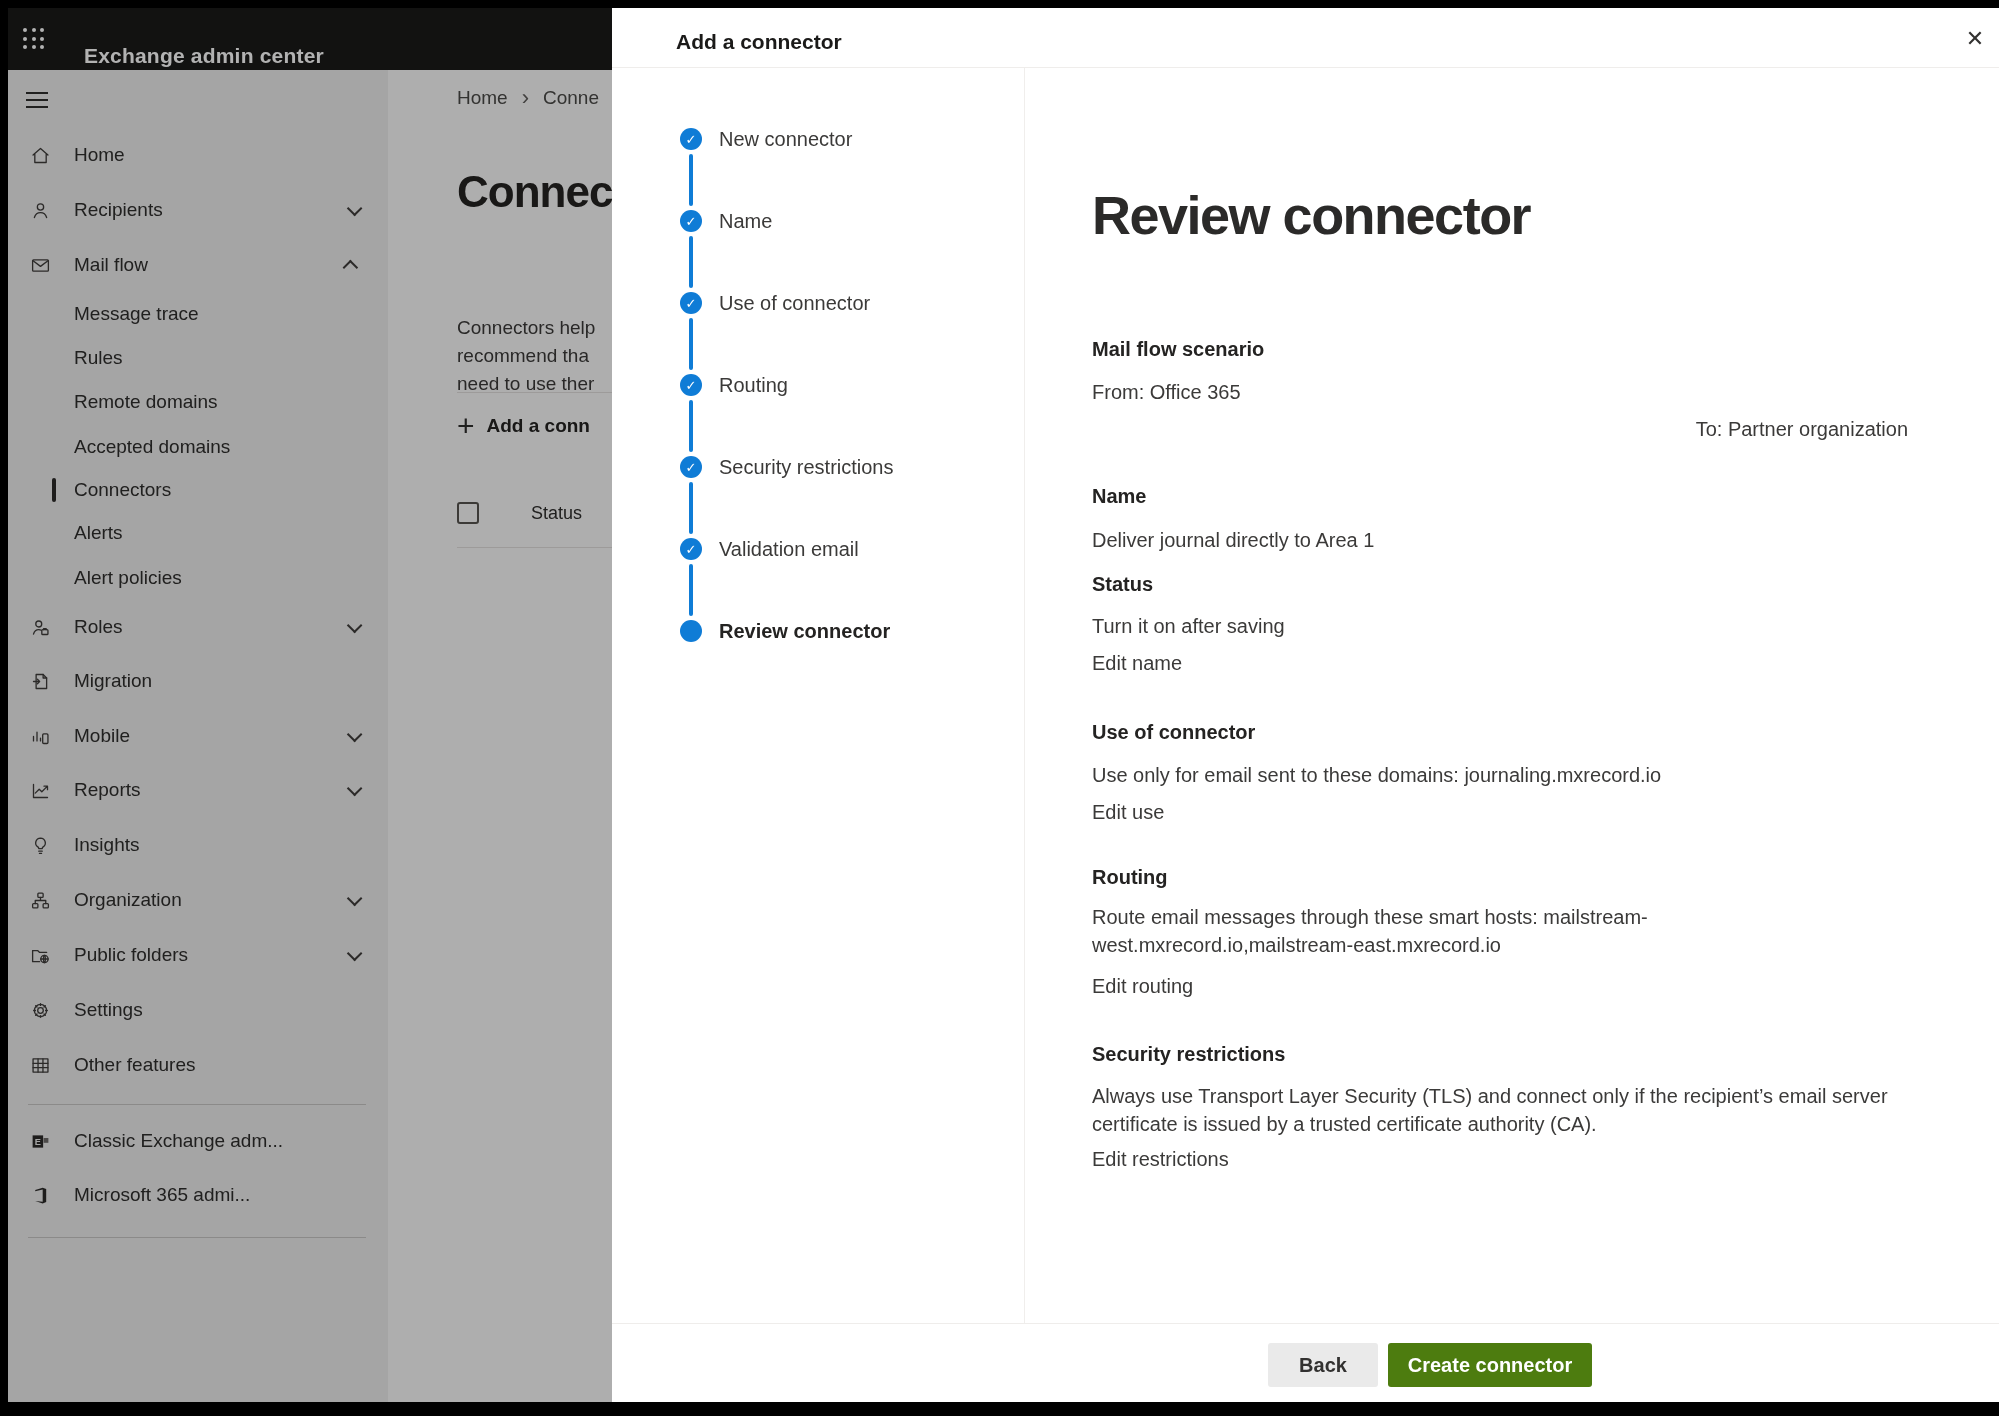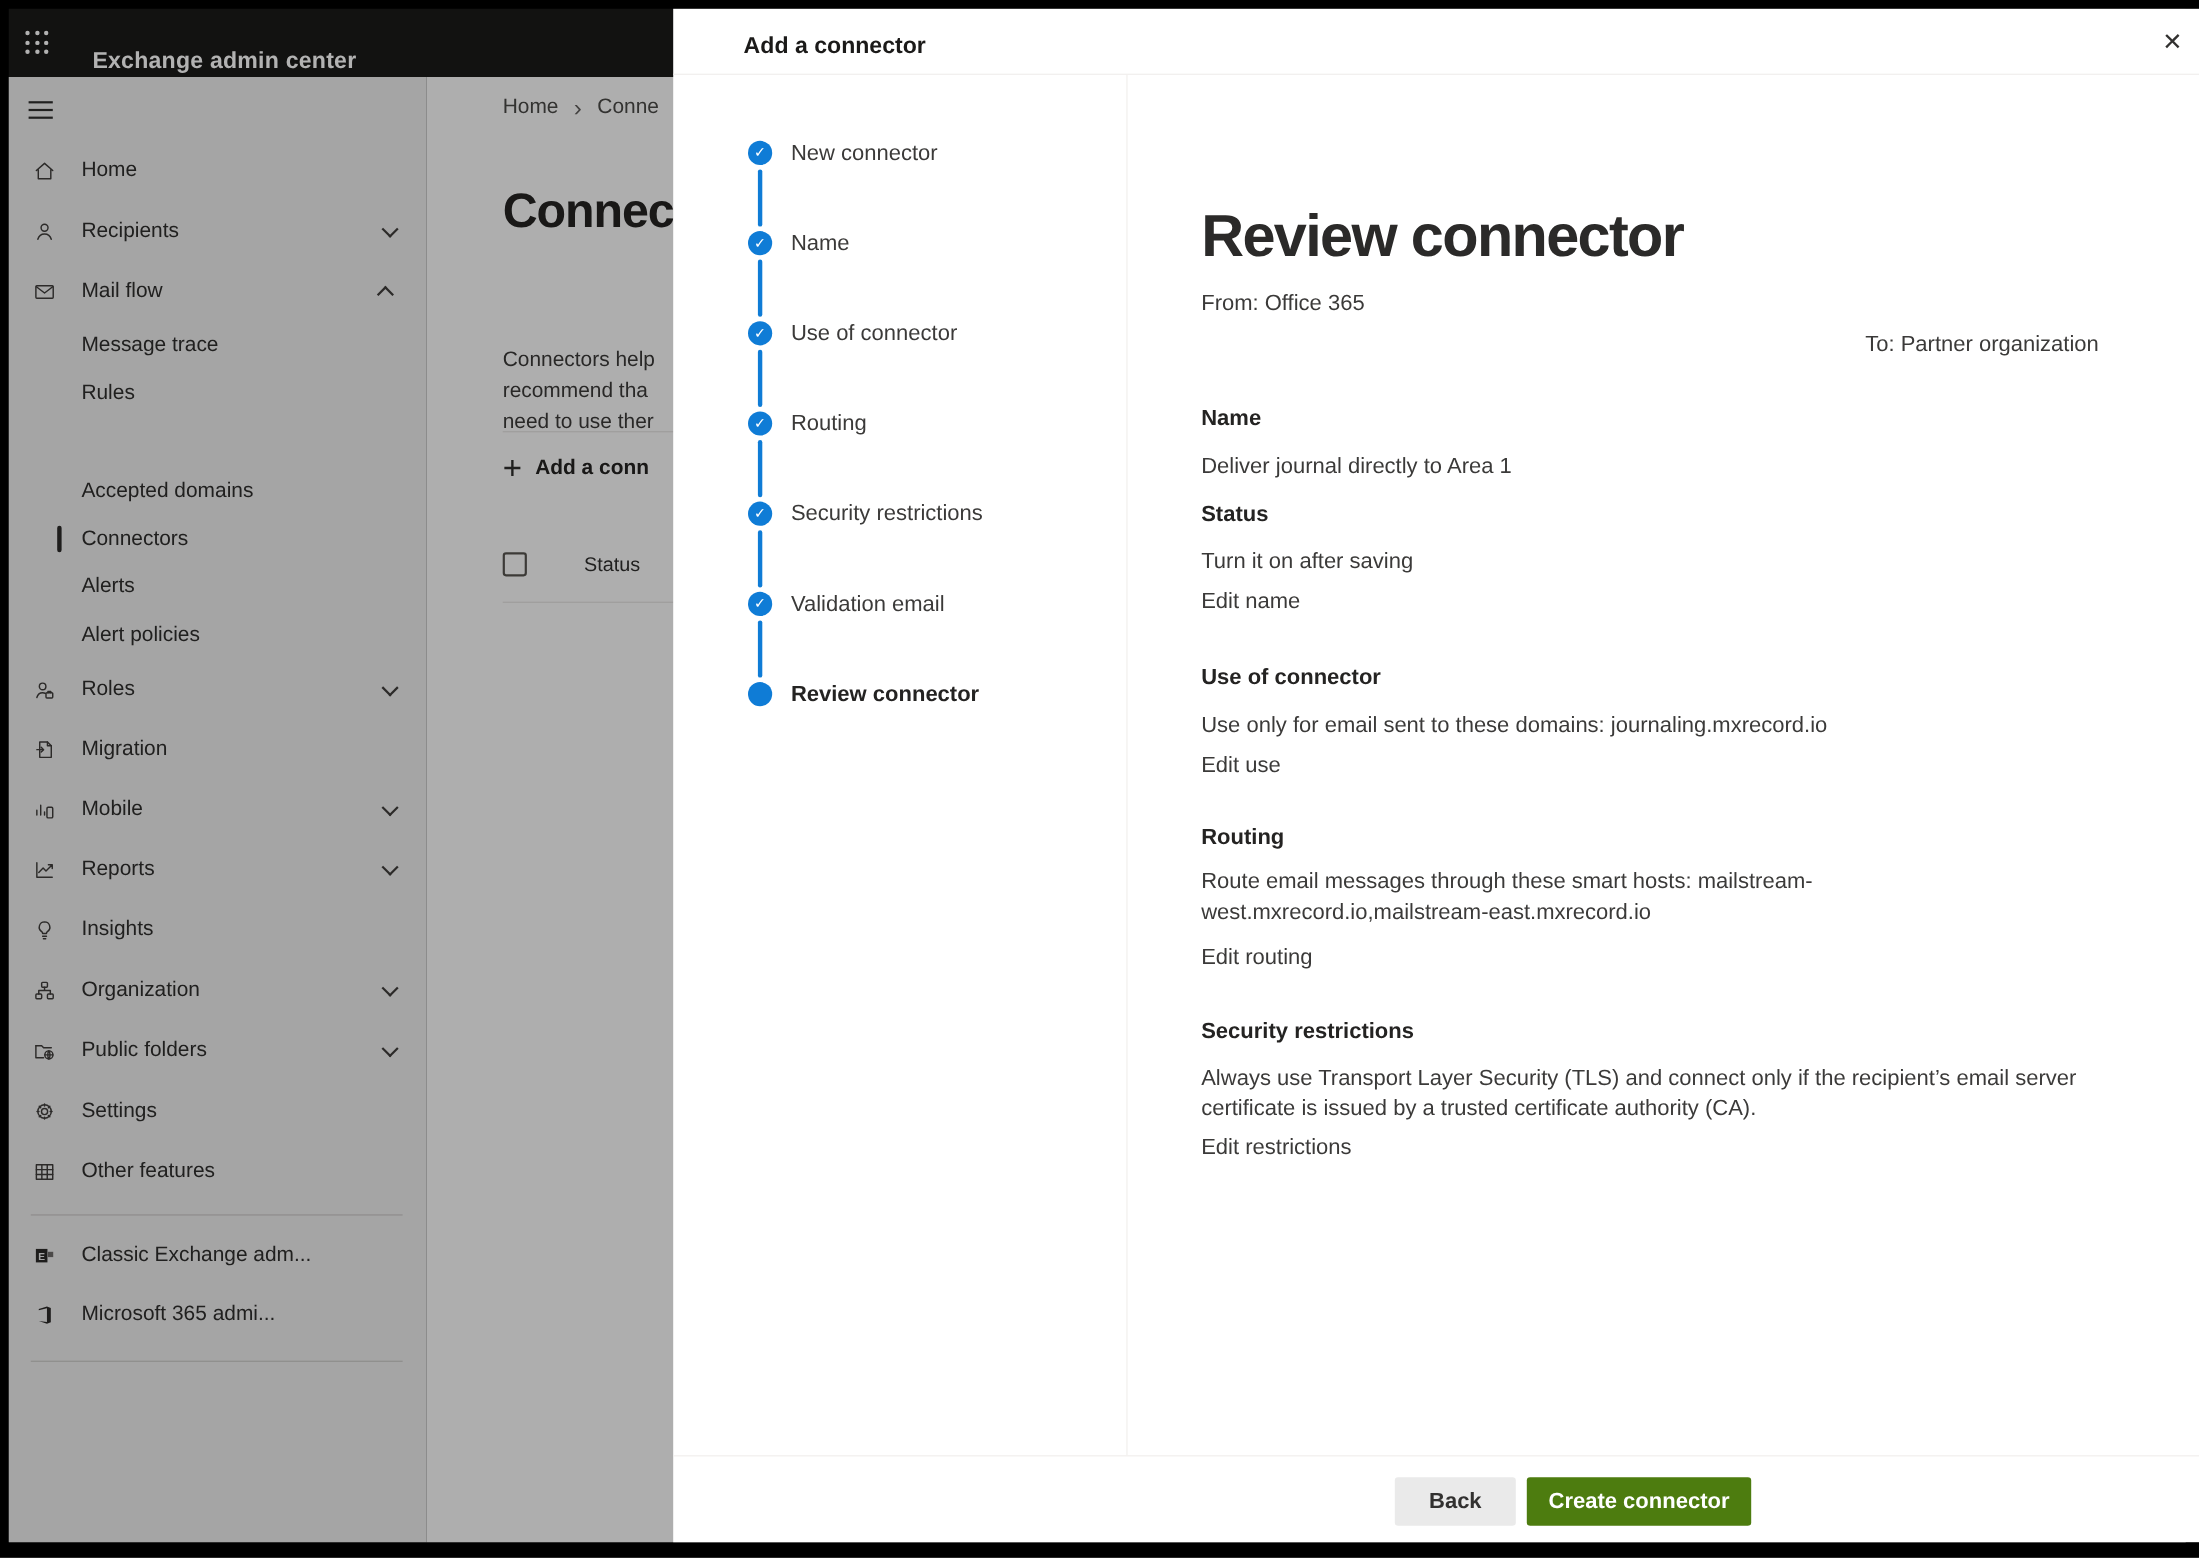--- a/index.html
+++ b/index.html
@@ -344,6 +344,7 @@
   <div id="review">
     <h1>Review connector</h1>
 
+    <div class="sec-title mt88">Mail flow scenario</div>
     <div class="sec-text mt15">From: Office 365</div>
     <div class="sec-text mt9">To: Partner organization</div>
 

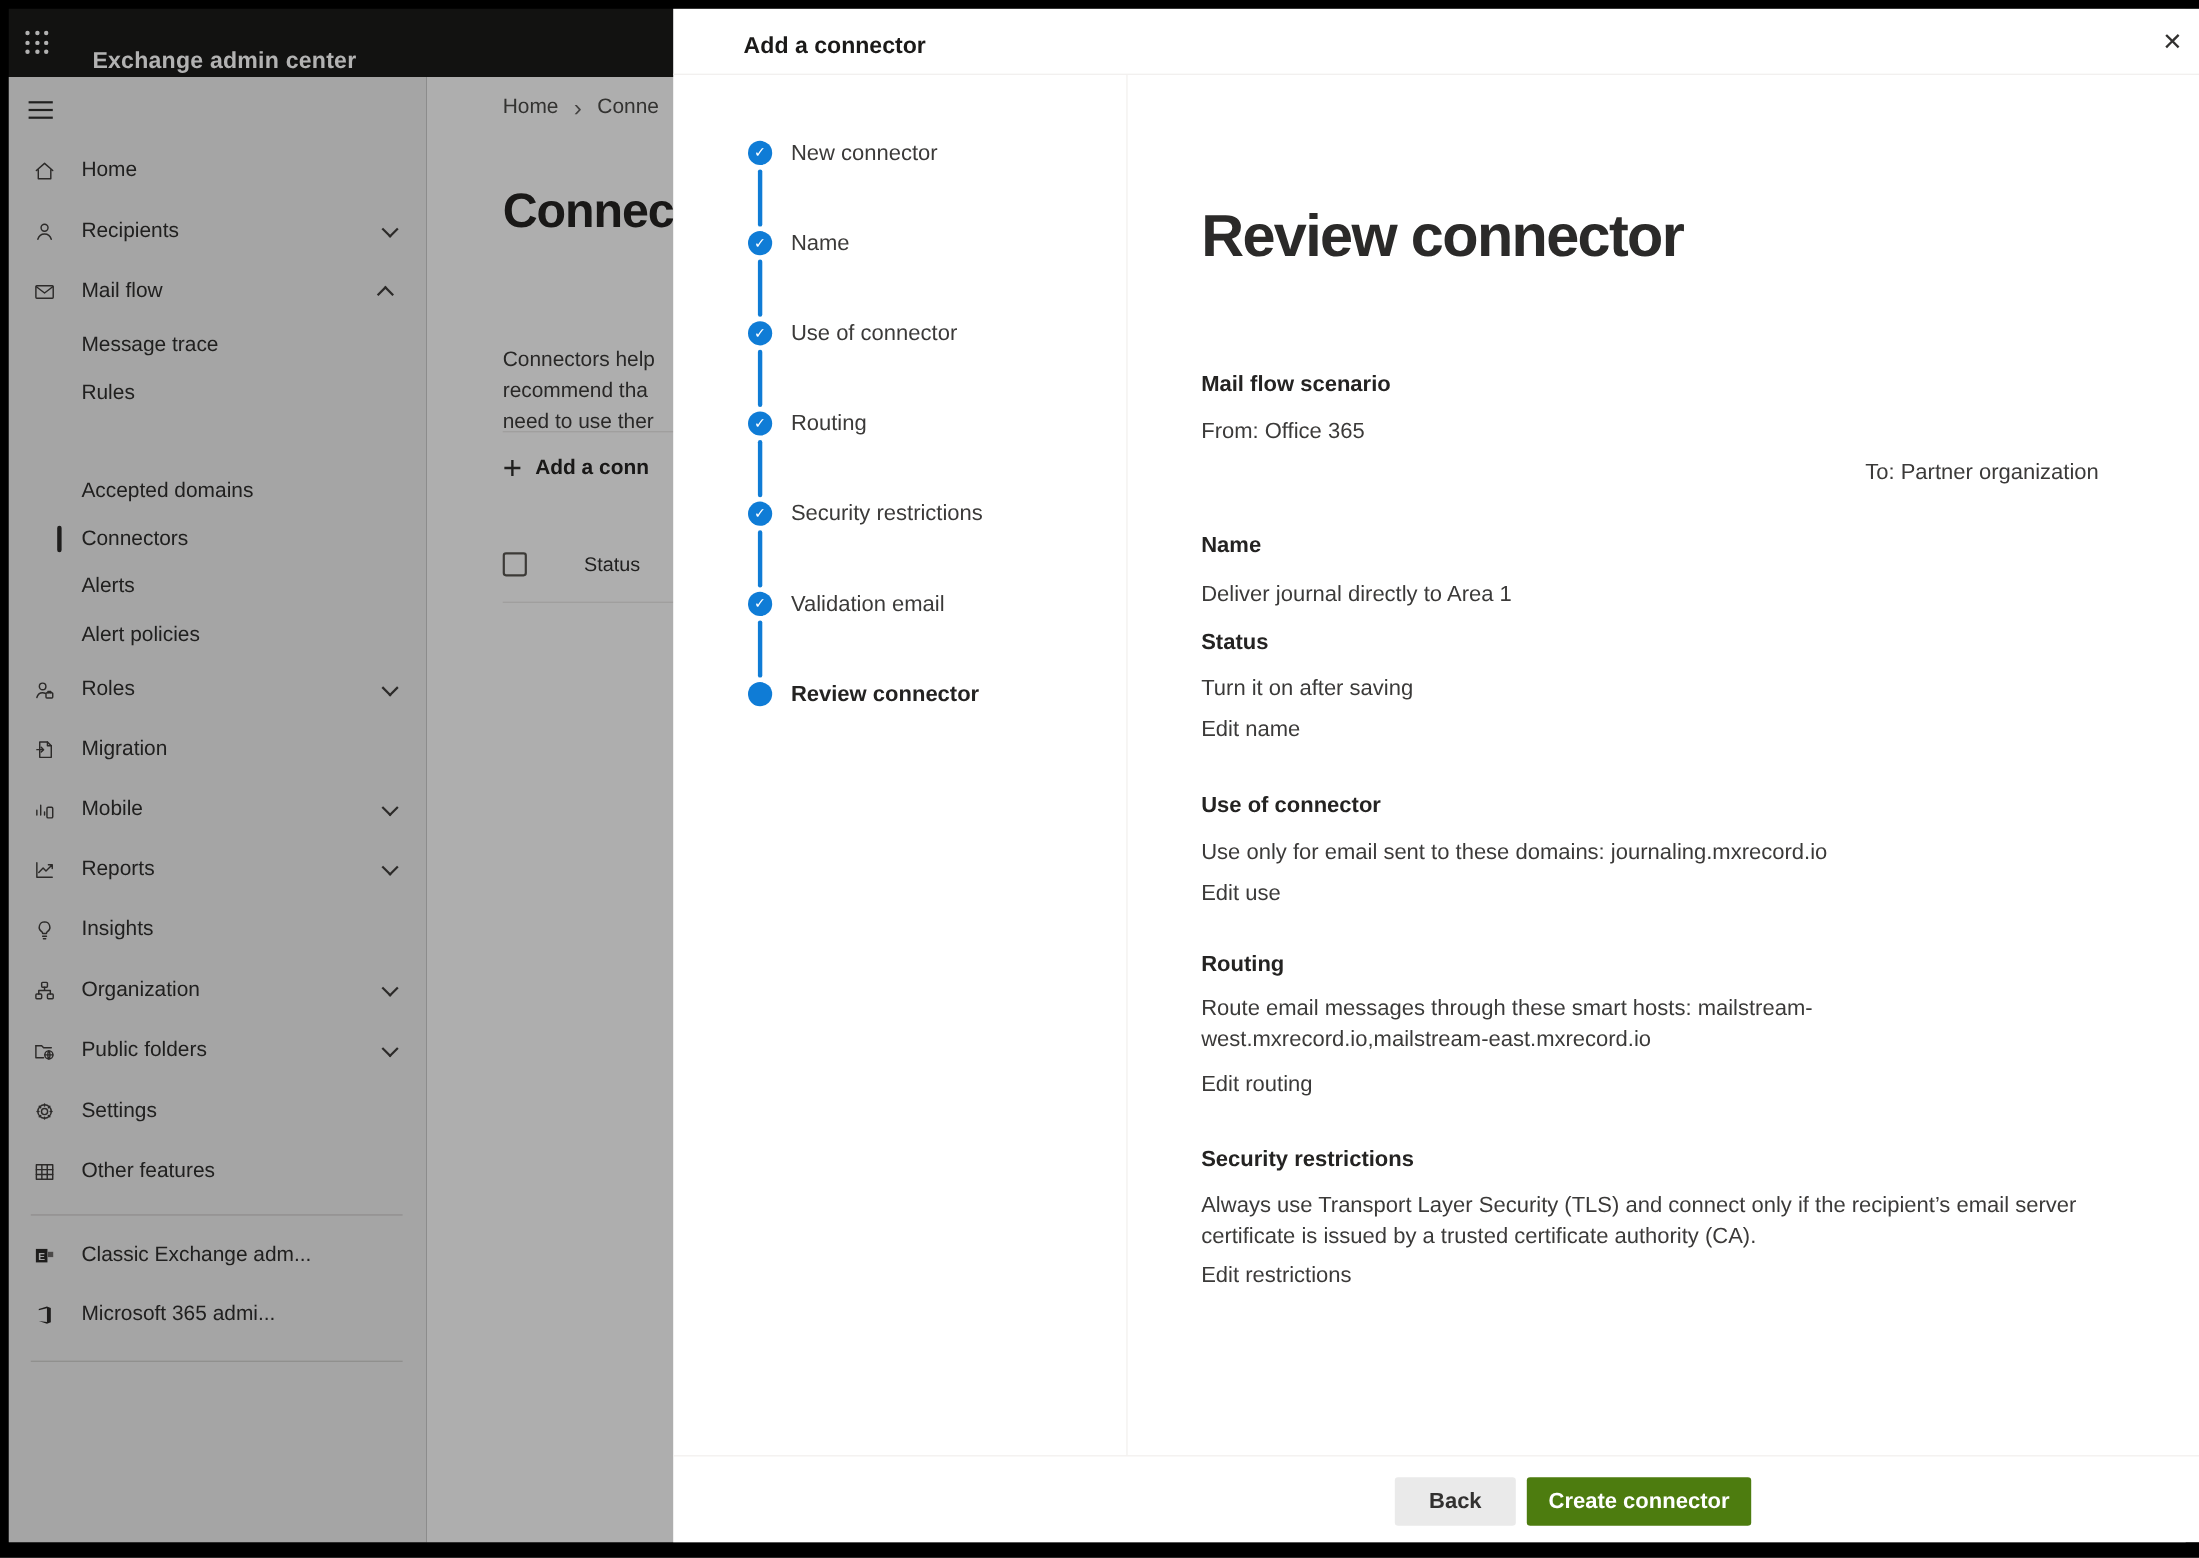--- a/index.html
+++ b/index.html
@@ -143,6 +143,9 @@
   <div class="nav-row" style="top:266px">
     <span class="nav-label">Rules</span>
   </div>
+  <div class="nav-row" style="top:310px">
+    <span class="nav-label">Remote domains</span>
+  </div>
   <div class="nav-row" style="top:355px">
     <span class="nav-label">Accepted domains</span>
   </div>

